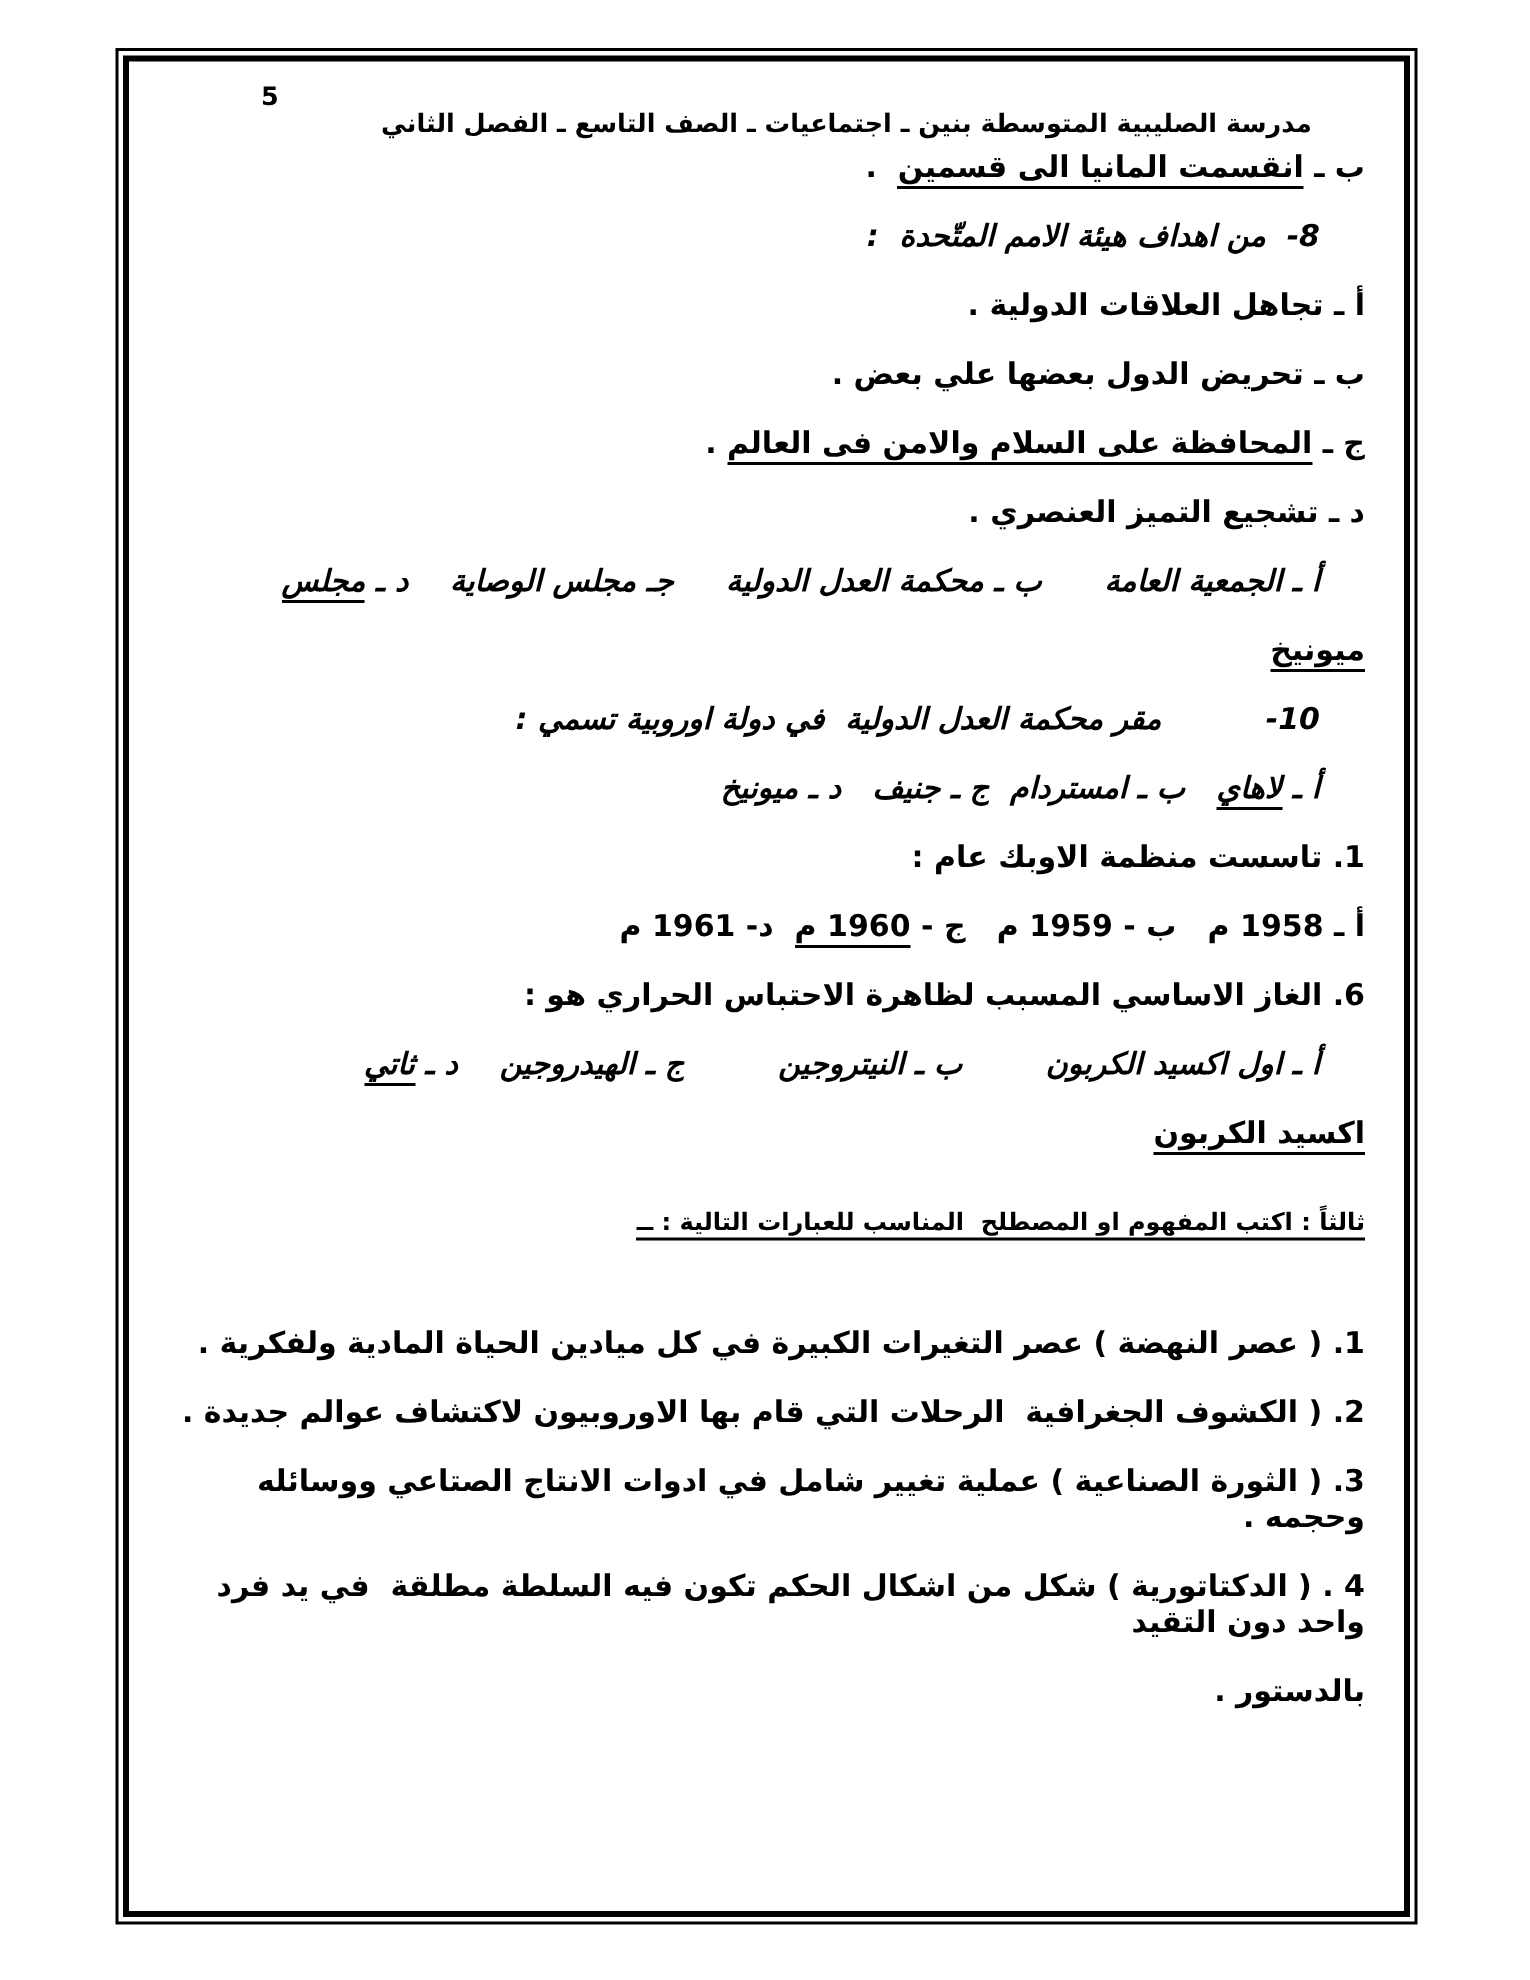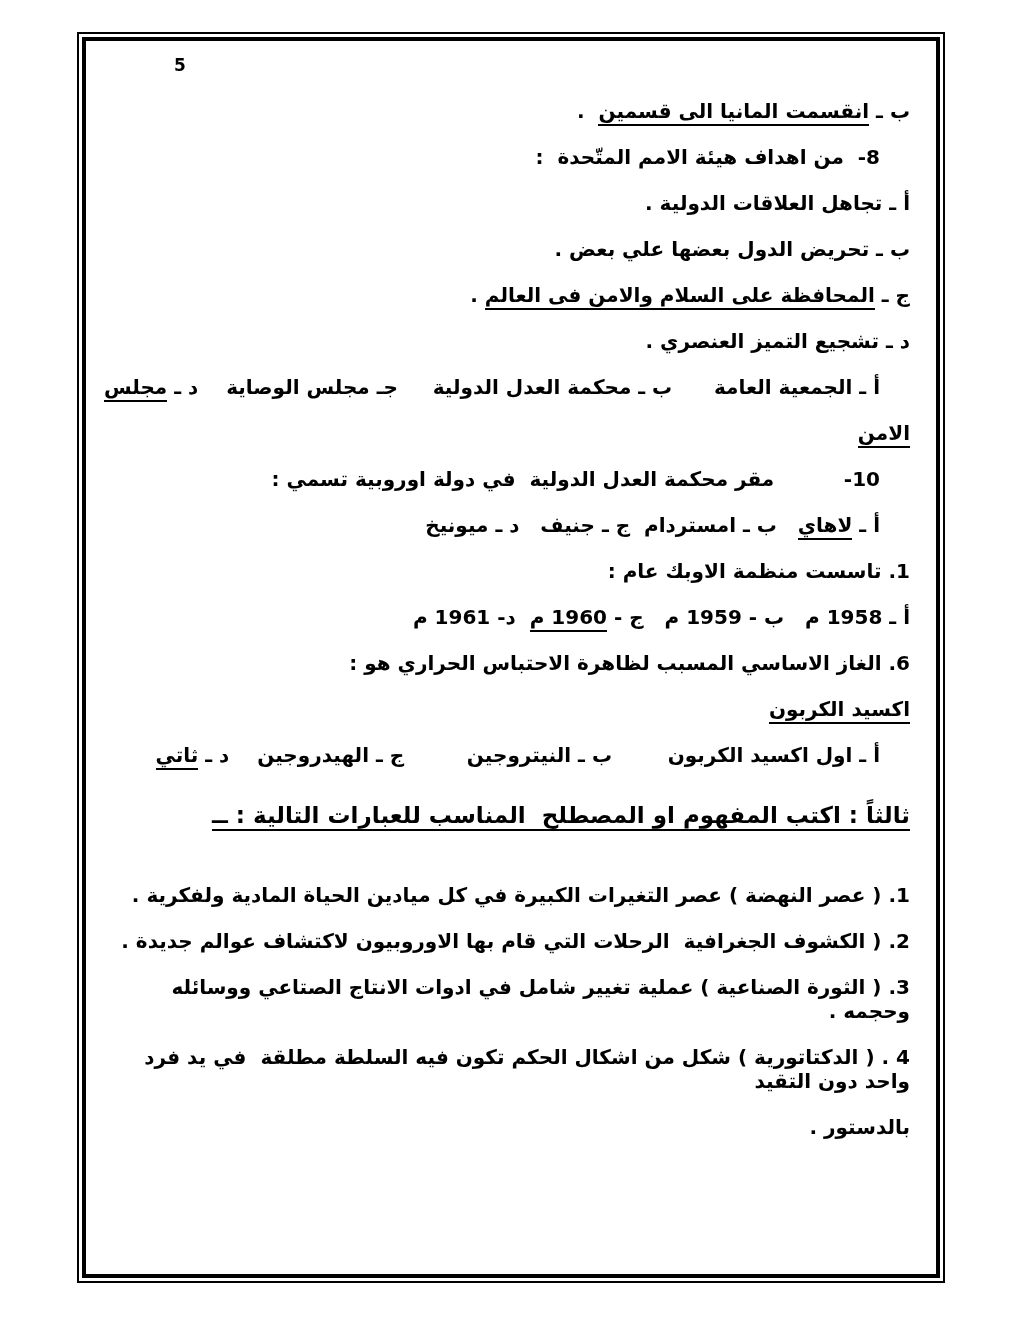--- a/index.html
+++ b/index.html
@@ -73,6 +73,7 @@
 <div class="page">
   <div class="frame">
     <div class="header">
+      <span>مدرسة الصليبية المتوسطة بنين ـ اجتماعيات ـ الصف التاسع ـ الفصل الثاني</span>
       <span class="pagenum">5</span>
     </div>
     <div class="body-lines" id="doc-body">

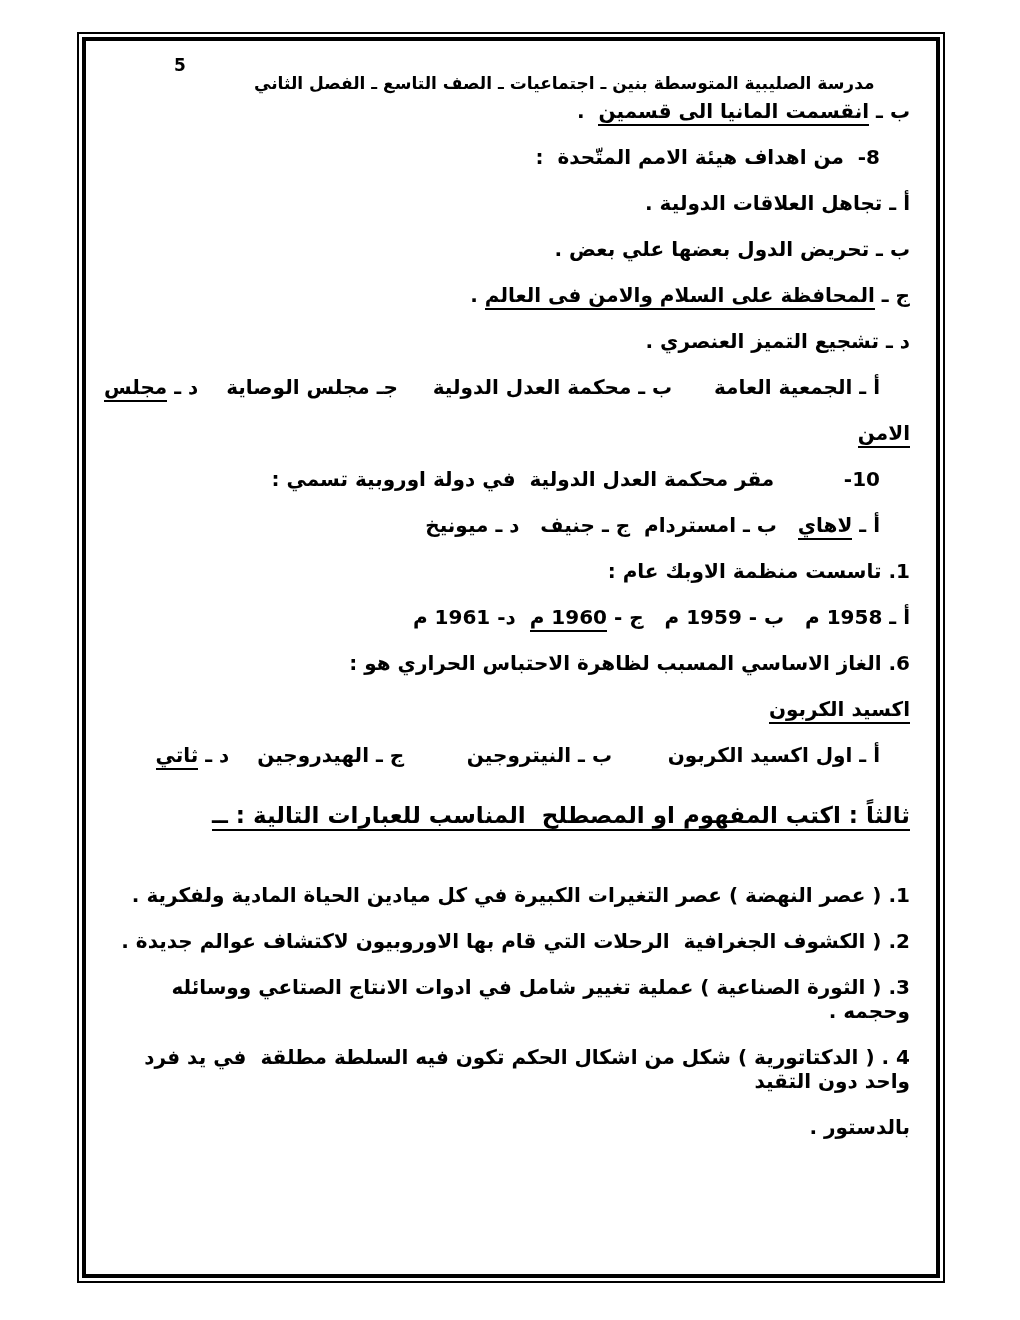--- a/index.html
+++ b/index.html
@@ -53,7 +53,7 @@
     white-space:pre-wrap;
     color:var(--ink,#000000);
   }
-  .line.ind-1{ padding-right:30px; }
+  .line.ind-1{ padding-right:30px;font-style:italic; }
   .line.heading{
     font-size:23px;
     line-height:28px;

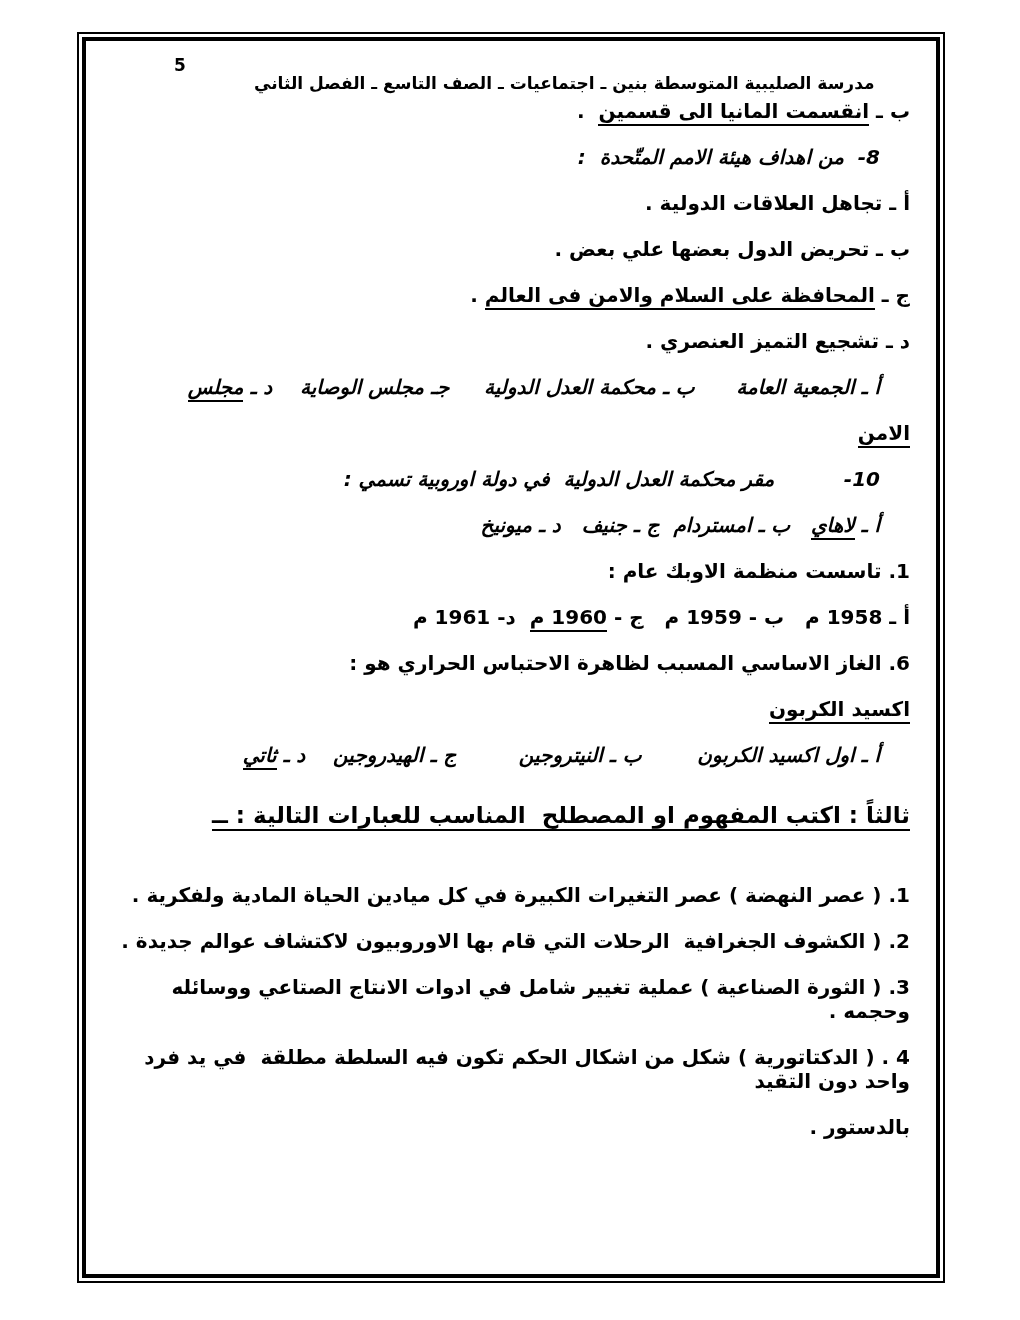--- a/index.html
+++ b/index.html
@@ -84,7 +84,7 @@
         <div class="line"><span class="seg">ج ـ </span><span class="seg u">المحافظة على السلام والامن فى العالم</span><span class="seg"> .</span></div>
         <div class="line"><span class="seg">د ـ تشجيع التميز العنصري .</span></div>
         <div class="line ind-1"><span class="seg">أ ـ الجمعية العامة      ب ـ محكمة العدل الدولية     جـ مجلس الوصاية    د ـ </span><span class="seg u">مجلس</span></div>
-        <div class="line"><span class="seg u">الامن</span></div>
+        <div class="line"><span class="seg u">ميونيخ</span></div>
         <div class="line ind-1"><span class="seg">10-          مقر محكمة العدل الدولية  في دولة اوروبية تسمي :</span></div>
         <div class="line ind-1"><span class="seg">أ ـ </span><span class="seg u">لاهاي</span><span class="seg">   ب ـ امستردام  ج ـ جنيف   د ـ ميونيخ</span></div>
         <div class="line"><span class="seg">1. تاسست منظمة الاوبك عام :</span></div>

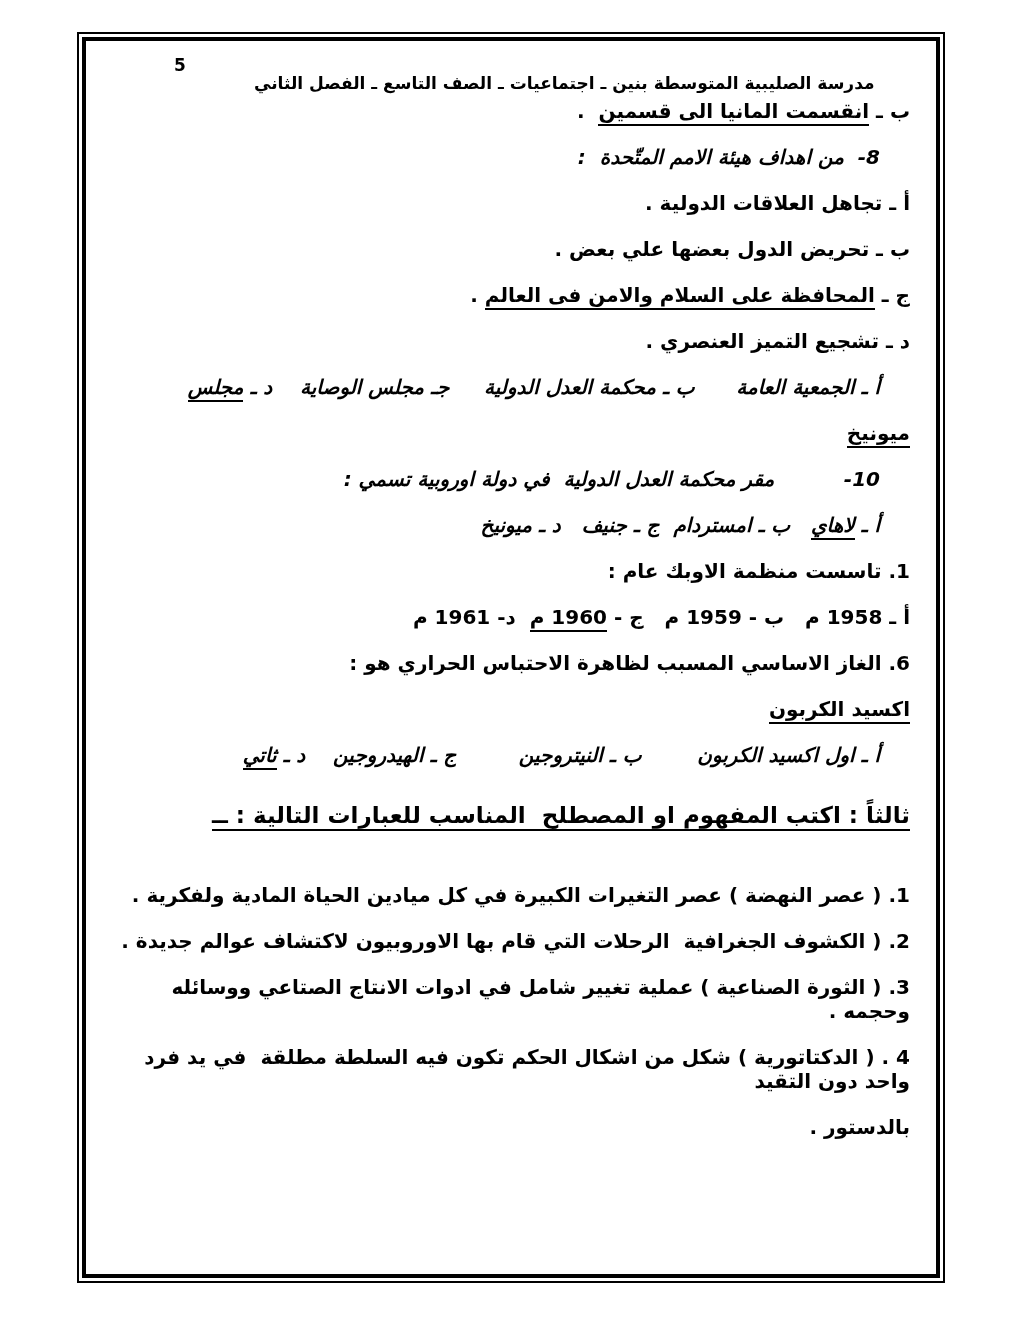--- a/index.html
+++ b/index.html
@@ -90,8 +90,8 @@
         <div class="line"><span class="seg">1. تاسست منظمة الاوبك عام :</span></div>
         <div class="line"><span class="seg">أ ـ 1958 م   ب - 1959 م   ج - </span><span class="seg u">1960 م</span><span class="seg">  د- 1961 م</span></div>
         <div class="line"><span class="seg">6. الغاز الاساسي المسبب لظاهرة الاحتباس الحراري هو :</span></div>
+        <div class="line ind-1"><span class="seg">أ ـ اول اكسيد الكربون        ب ـ النيتروجين         ج ـ الهيدروجين    د ـ </span><span class="seg u">ثاتي</span></div>
         <div class="line"><span class="seg u">اكسيد الكربون</span></div>
-        <div class="line ind-1"><span class="seg">أ ـ اول اكسيد الكربون        ب ـ النيتروجين         ج ـ الهيدروجين    د ـ </span><span class="seg u">ثاتي</span></div>
         <div class="line heading"><span class="seg u">ثالثاً : اكتب المفهوم او المصطلح  المناسب للعبارات التالية : ــ</span></div>
         <div class="line"><span class="seg">1. ( عصر النهضة ) عصر التغيرات الكبيرة في كل ميادين الحياة المادية ولفكرية .</span></div>
         <div class="line"><span class="seg">2. ( الكشوف الجغرافية  الرحلات التي قام بها الاوروبيون لاكتشاف عوالم جديدة .</span></div>

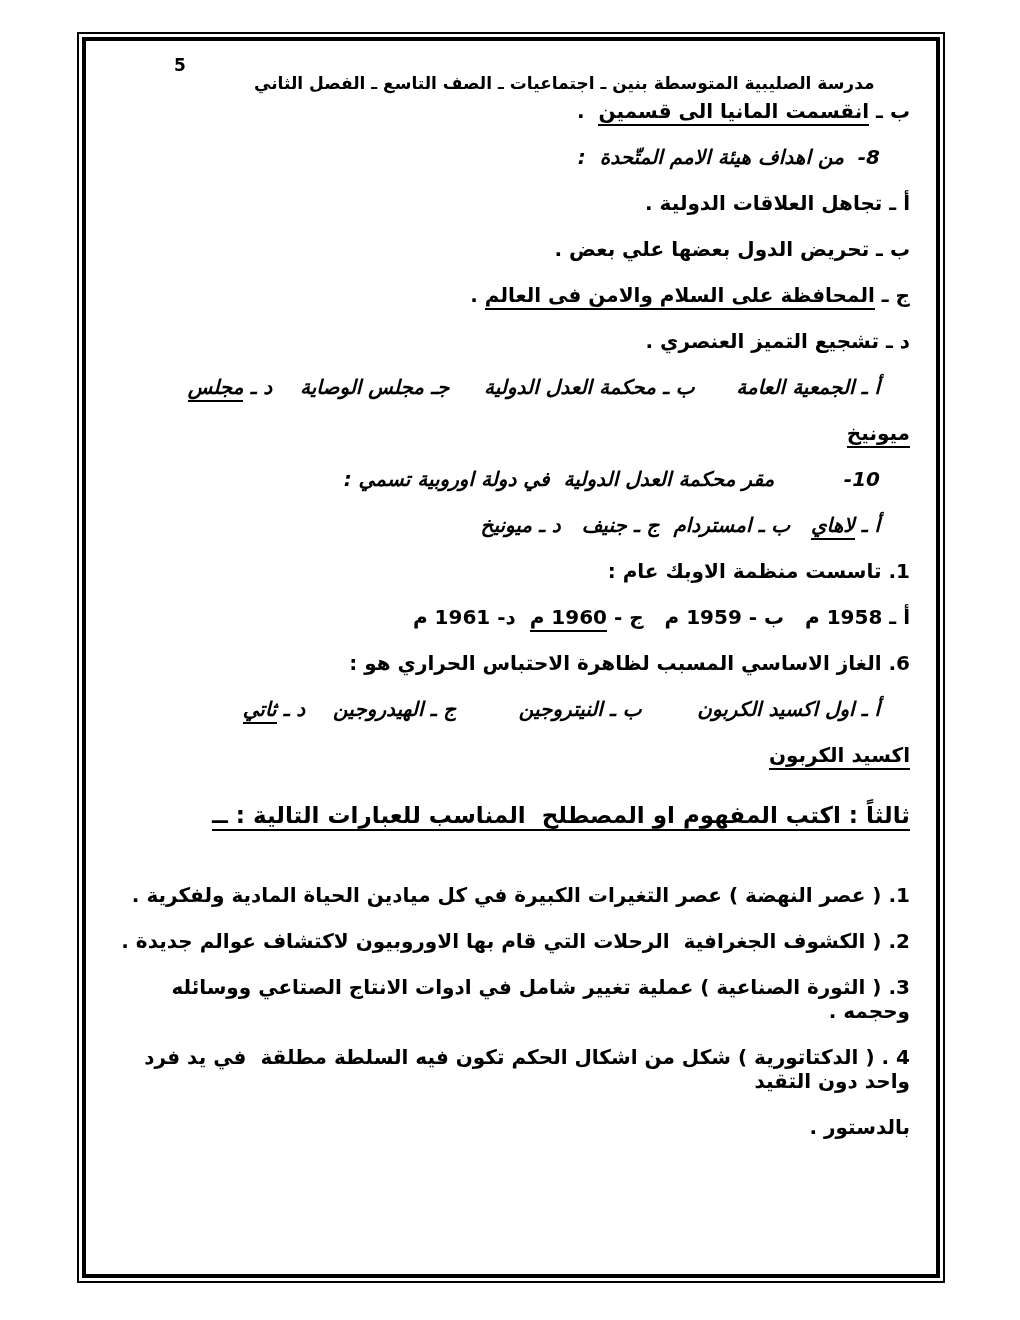--- a/index.html
+++ b/index.html
@@ -55,7 +55,7 @@
   }
   .line.ind-1{ padding-right:30px;font-style:italic; }
   .line.heading{
-    font-size:23px;
+    font-size:16px;
     line-height:28px;
     margin-top:34px;
     margin-bottom:54px;

